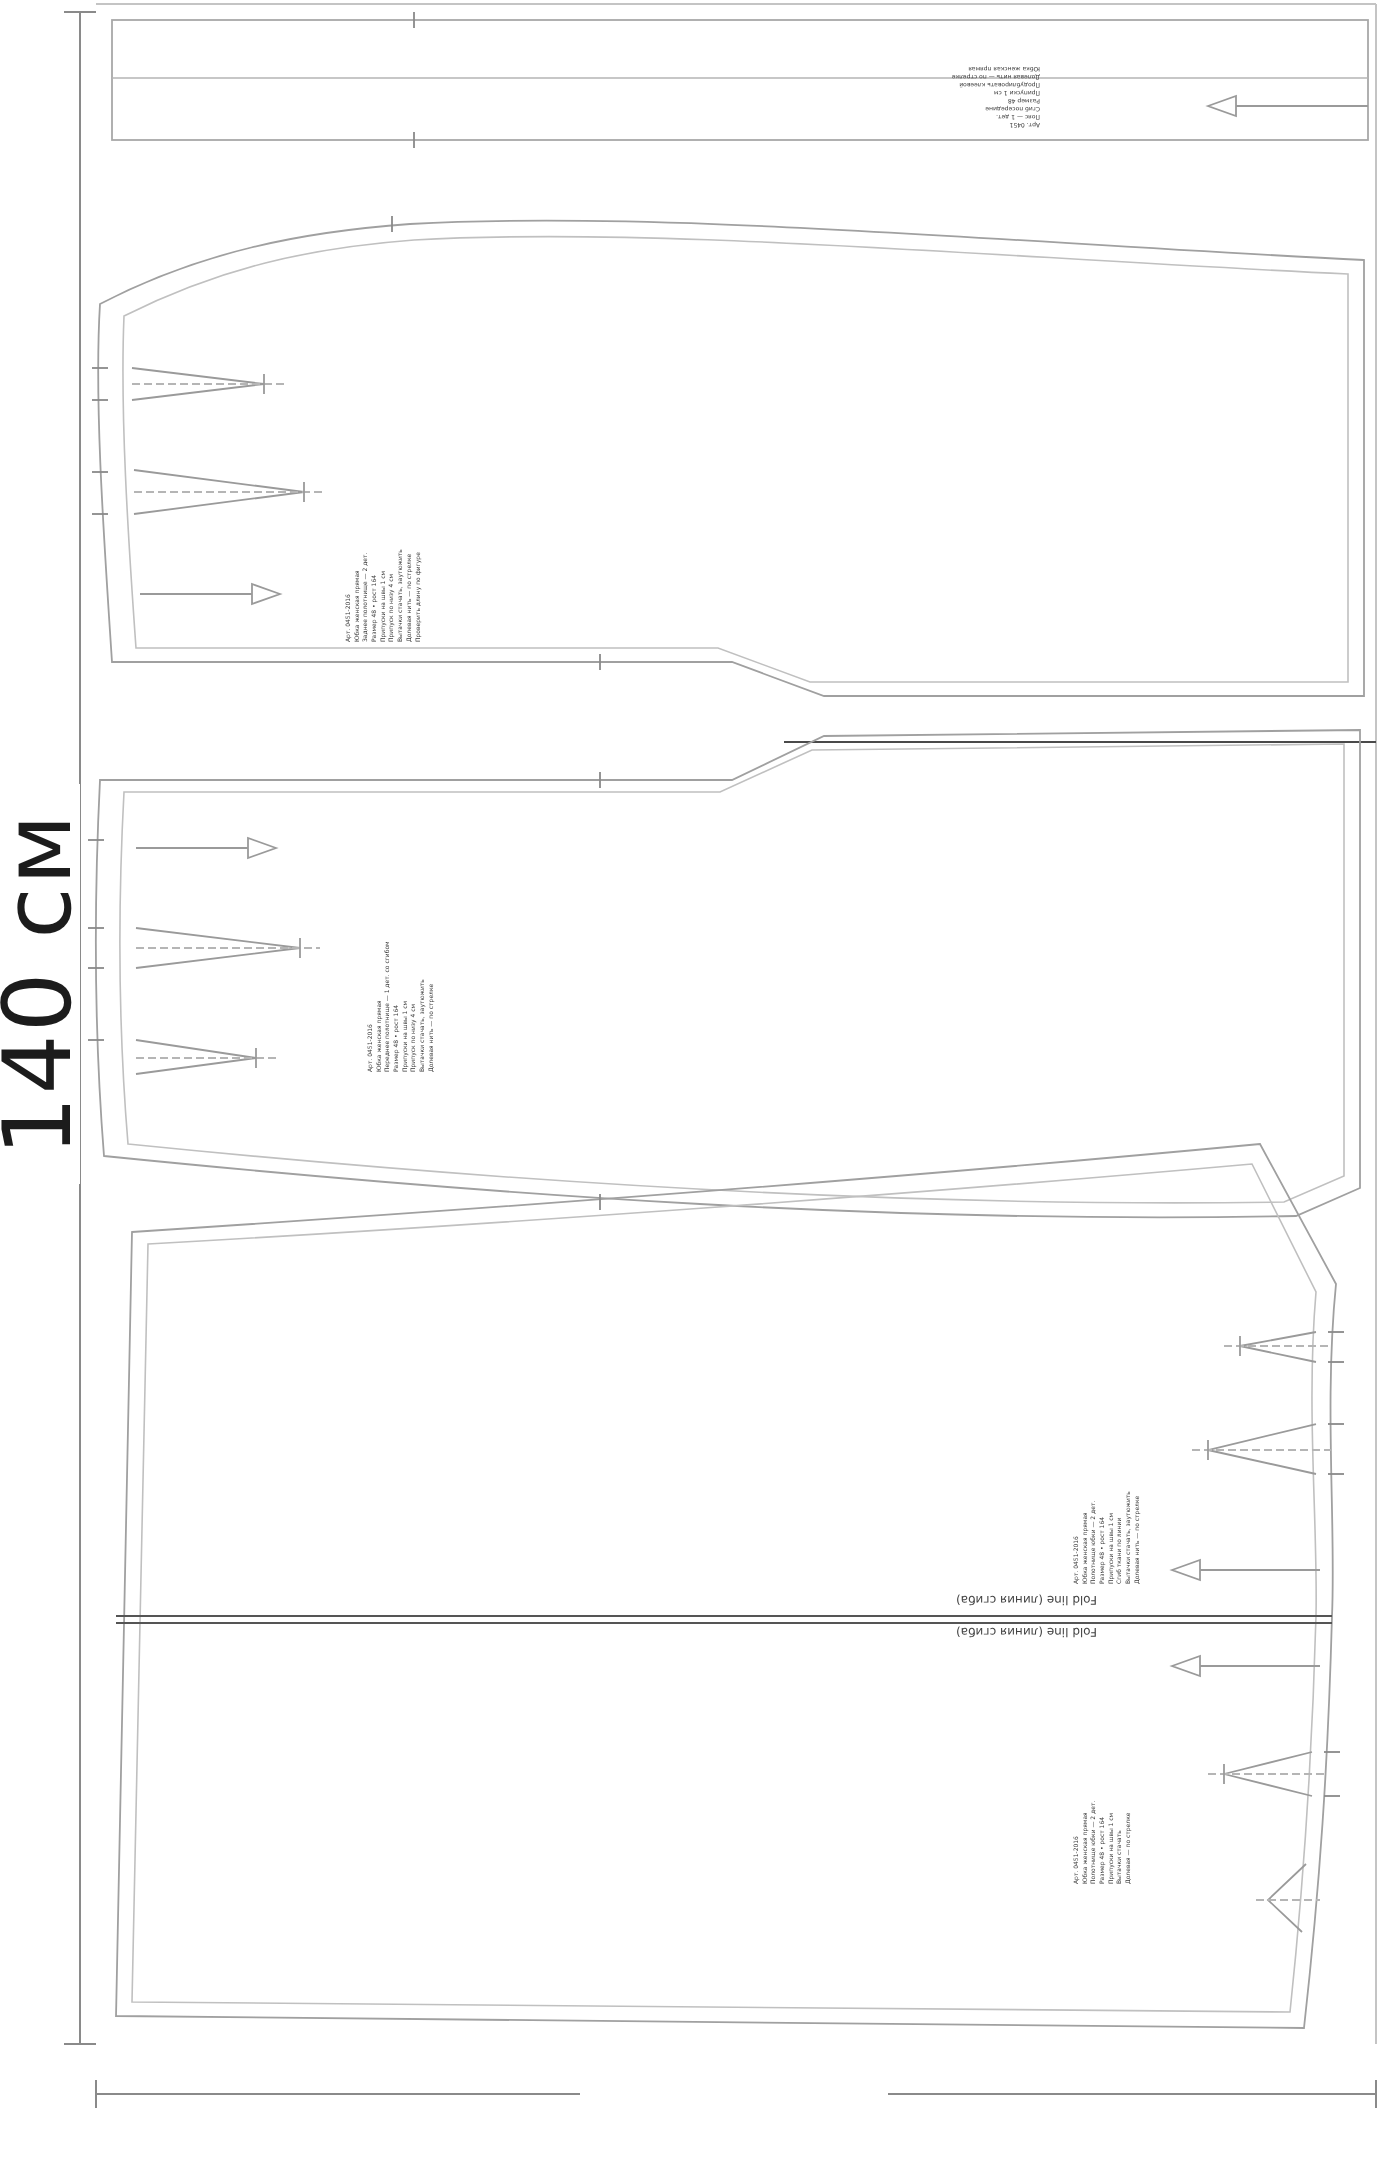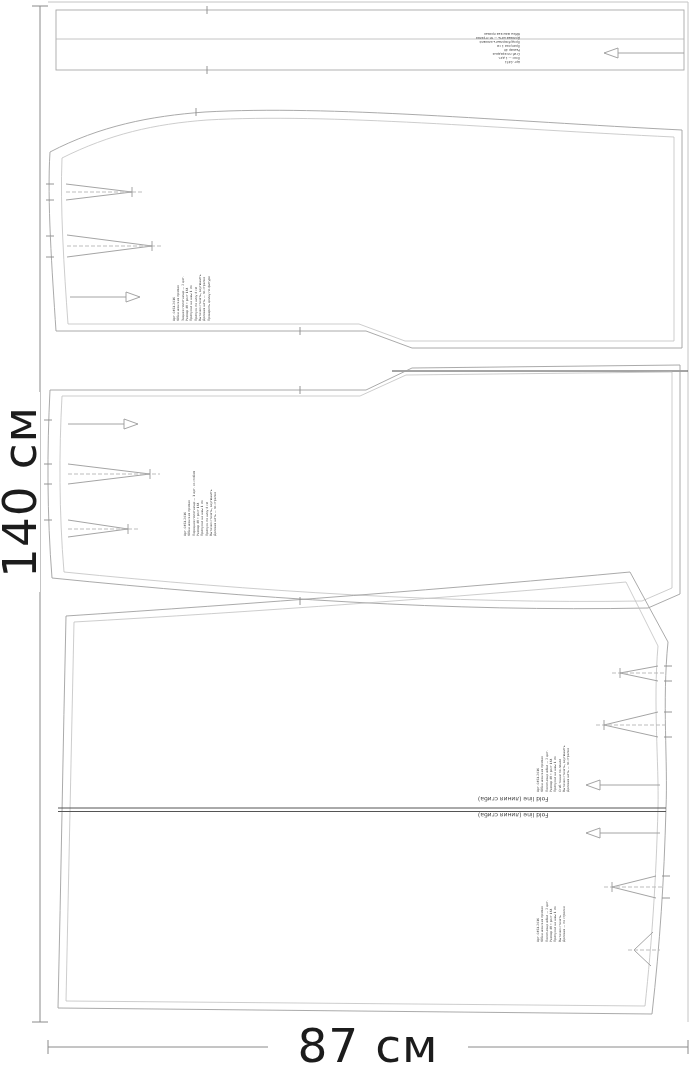--- a/index.html
+++ b/index.html
@@ -153,7 +153,6 @@
 </svg>
 
 <div class="dim-label dim-v" style="left:-84px;top:468px;width:200px;height:48px;">140 см</div>
-<div class="dim-label" style="left:268px;top:1018px;width:200px;height:52px;">87 см</div>
 
 <div class="micro-flip" style="left:424px;top:32px;width:96px;">
   <span>Арт. 0451</span>

